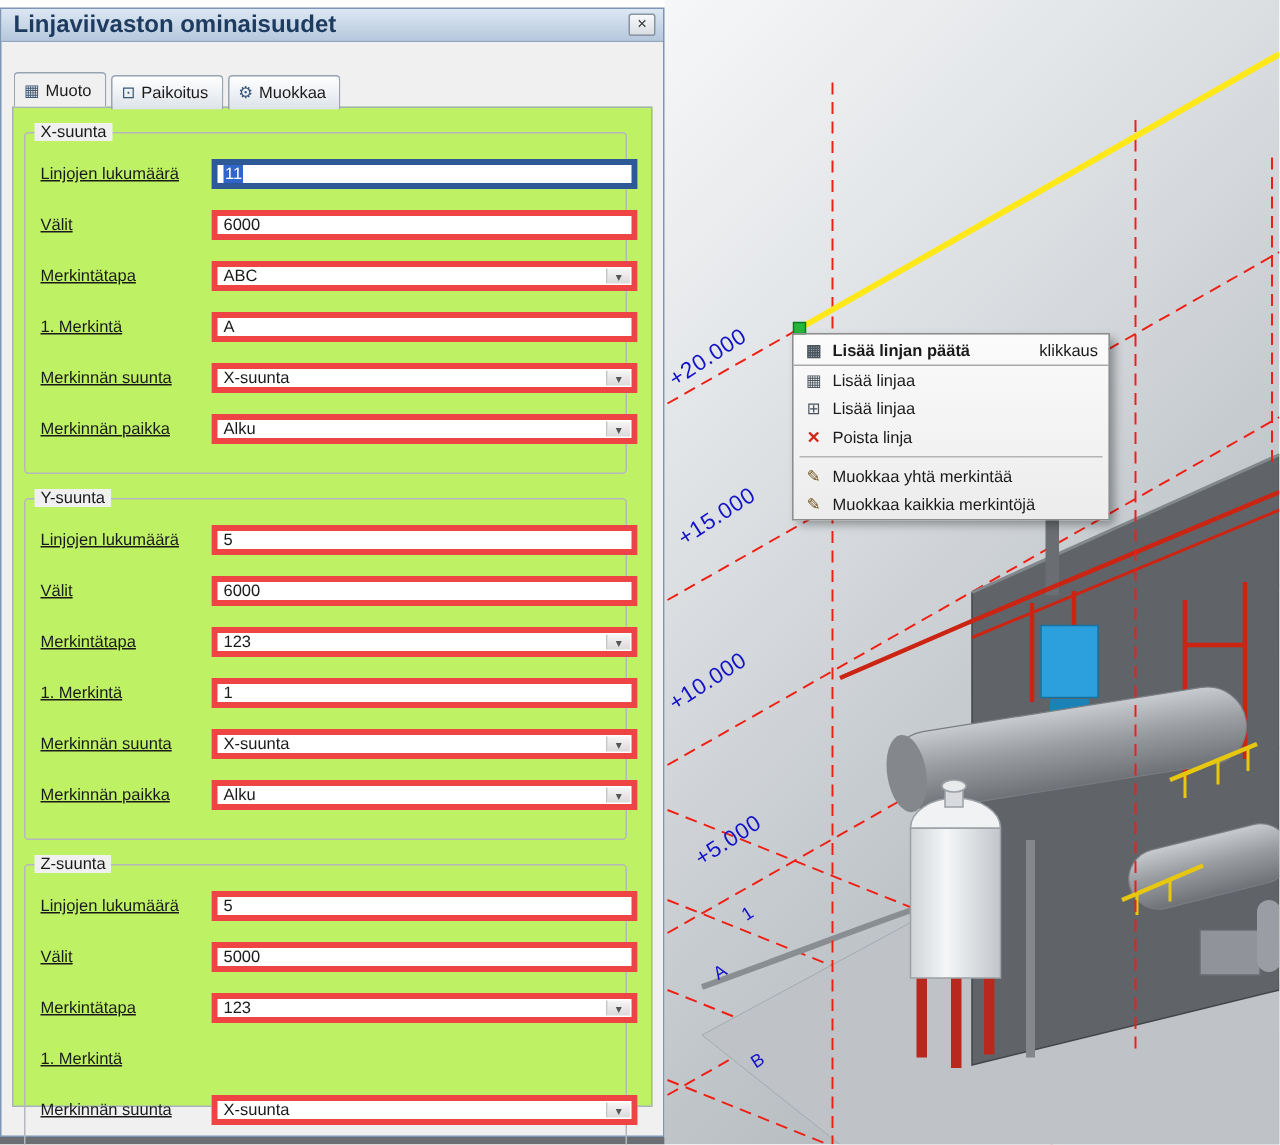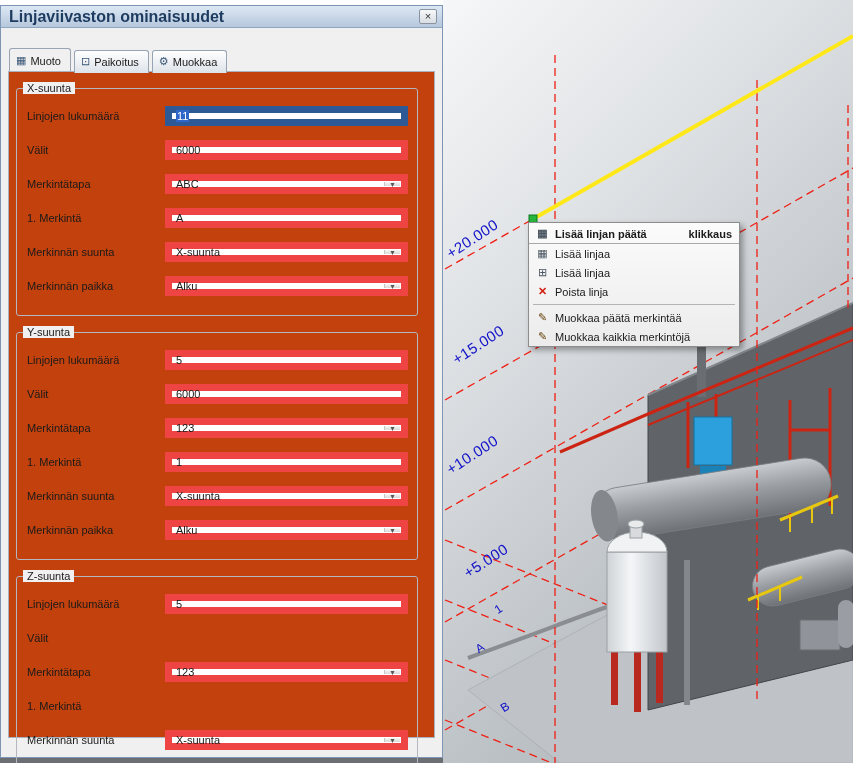--- a/index.html
+++ b/index.html
@@ -46,7 +46,7 @@
   .tab.active { background:#f0f0f0; top:0; padding-top:5px; }
   .tab-ico { font-size:11px; color:#3c5878; }
   .panel { position:relative; z-index:1; margin:0 7px; border:1px solid #a8b2be;
-           background:#c2410c; height:667px; padding:16px 4px 0 4px; }
+           background:#bef264; height:667px; padding:16px 4px 0 4px; }
   .groupbox { position:relative; border:1px solid #b4b8be; border-radius:3px;
               margin:0 12px 16px 3px; padding:16px 10px 6px 10px; }
   .gb-title { position:absolute; top:-7px; left:6px; background:#f0f0f0; padding:0 4px; }

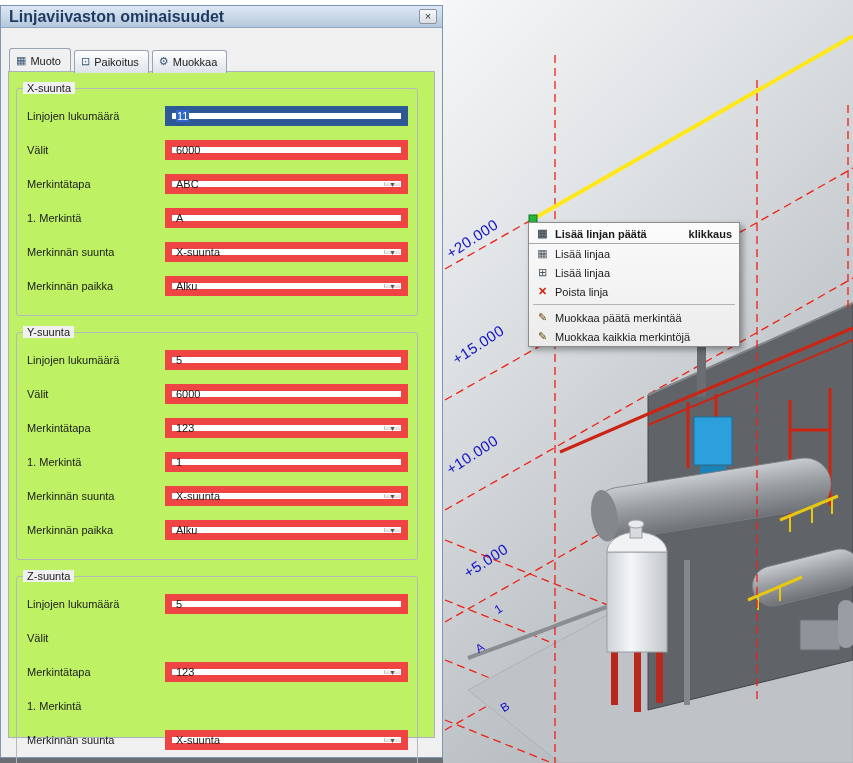--- a/index.html
+++ b/index.html
@@ -51,7 +51,7 @@
               margin:0 12px 16px 3px; padding:16px 10px 6px 10px; }
   .gb-title { position:absolute; top:-7px; left:6px; background:#f0f0f0; padding:0 4px; }
   .row { display:flex; align-items:center; height:22px; margin-bottom:12px; }
-  .flabel { width:138px; flex:none; }
+  .flabel { width:114px; flex:none;text-decoration:underline; }
   .ctrl { width:243px; flex:none; height:20px; background:#fff; border:7px solid #ef4444;
           display:flex; align-items:center; padding:0 4px; position:relative; }
   .ctrl.focused { border-color:#2d5a96; }

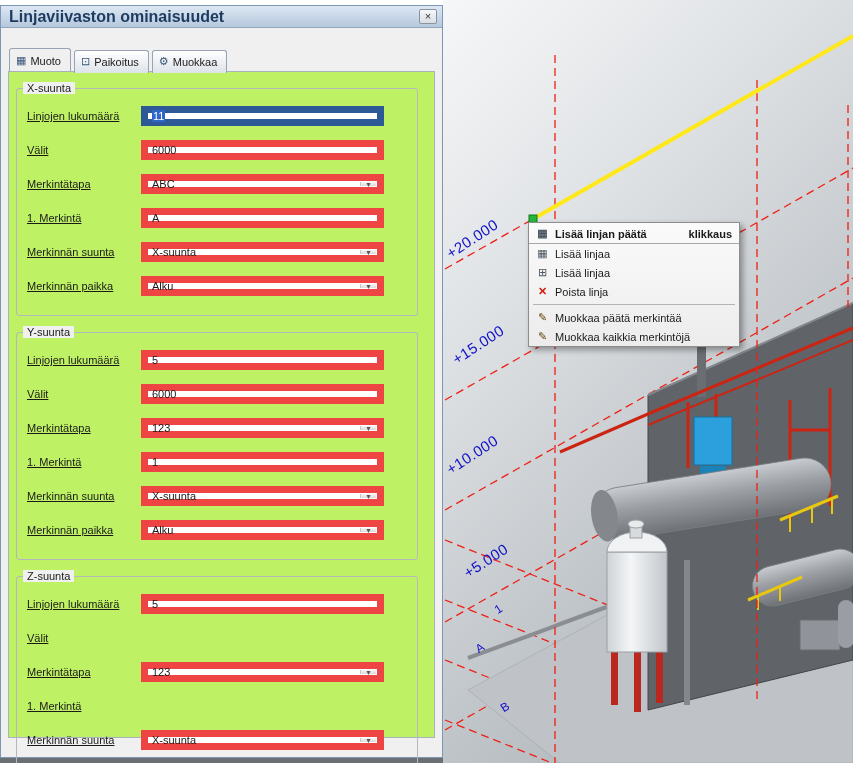--- a/index.html
+++ b/index.html
@@ -52,7 +52,7 @@
   .gb-title { position:absolute; top:-7px; left:6px; background:#f0f0f0; padding:0 4px; }
   .row { display:flex; align-items:center; height:22px; margin-bottom:12px; }
   .flabel { width:114px; flex:none;text-decoration:underline; }
-  .ctrl { width:243px; flex:none; height:20px; background:#fff; border:7px solid #ef4444;
+  .ctrl { width:284px; flex:none; height:20px; background:#fff; border:4px solid #ef4444;
           display:flex; align-items:center; padding:0 4px; position:relative; }
   .ctrl.focused { border-color:#2d5a96; }
   .sel { background:#2e66c9; color:#fff; padding:0 1px; }

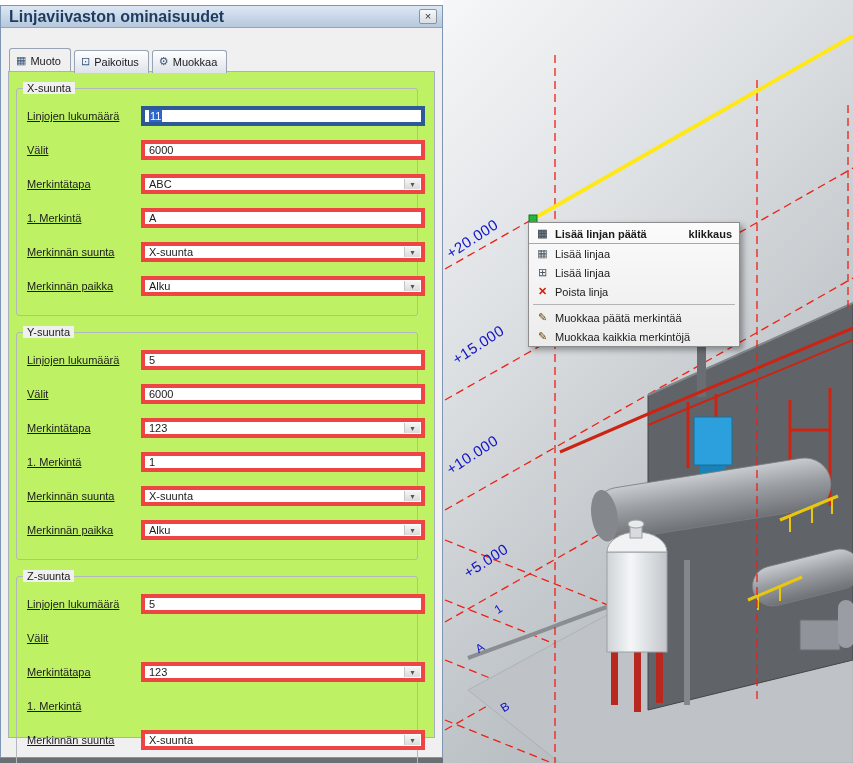--- a/index.html
+++ b/index.html
@@ -23,7 +23,7 @@
            font-size:11px; color:#1a1a1a; }
   .cm-header { display:flex; align-items:center; gap:5px; padding:4px 7px 3px 6px;
                border-bottom:1px solid #a8a8a8; font-weight:bold; }
-  .cm-shortcut { margin-left:auto; font-weight:bold; }
+  .cm-shortcut { margin-left:auto; font-weight:normal; }
   .cm-item { display:flex; align-items:center; gap:5px; height:19px; padding:0 7px 0 6px; cursor:default; }
   .cm-sep { height:1px; background:#b4b4b4; margin:3px 4px; }
   .cm-ico { width:15px; text-align:center; font-size:11px; color:#4a5560; flex:none; }

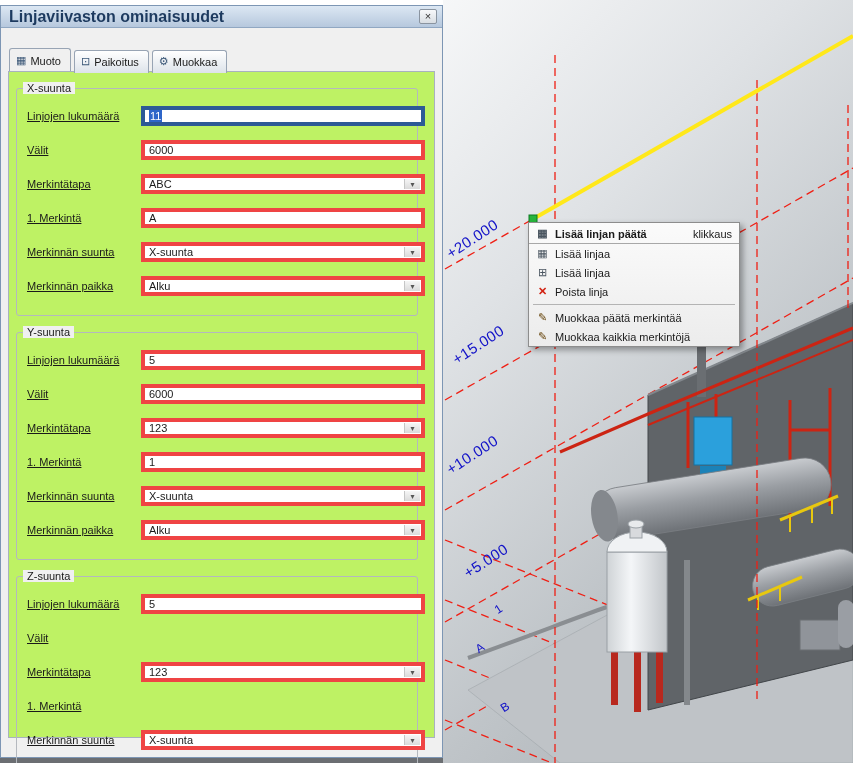--- a/index.html
+++ b/index.html
@@ -169,7 +169,7 @@
       <div class="cm-sep"></div>
       <div class="cm-item">
         <span class="cm-ico pencil">✎</span>
-        <span>Muokkaa päätä merkintää</span>
+        <span>Muokkaa yhtä merkintää</span>
       </div>
       <div class="cm-item">
         <span class="cm-ico pencil">✎</span>

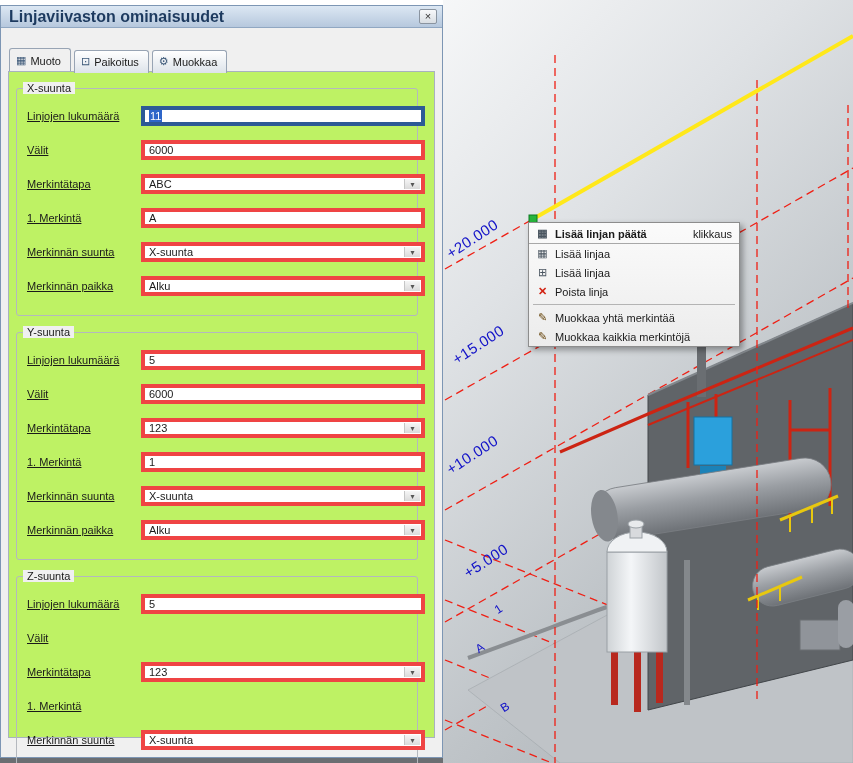--- a/index.html
+++ b/index.html
@@ -299,6 +299,9 @@
         </div>
         <div class="row">
           <div class="flabel">Välit</div>
+          <div class="ctrl">
+              <span>5000</span>
+            </div>
         </div>
         <div class="row">
           <div class="flabel">Merkintätapa</div>

